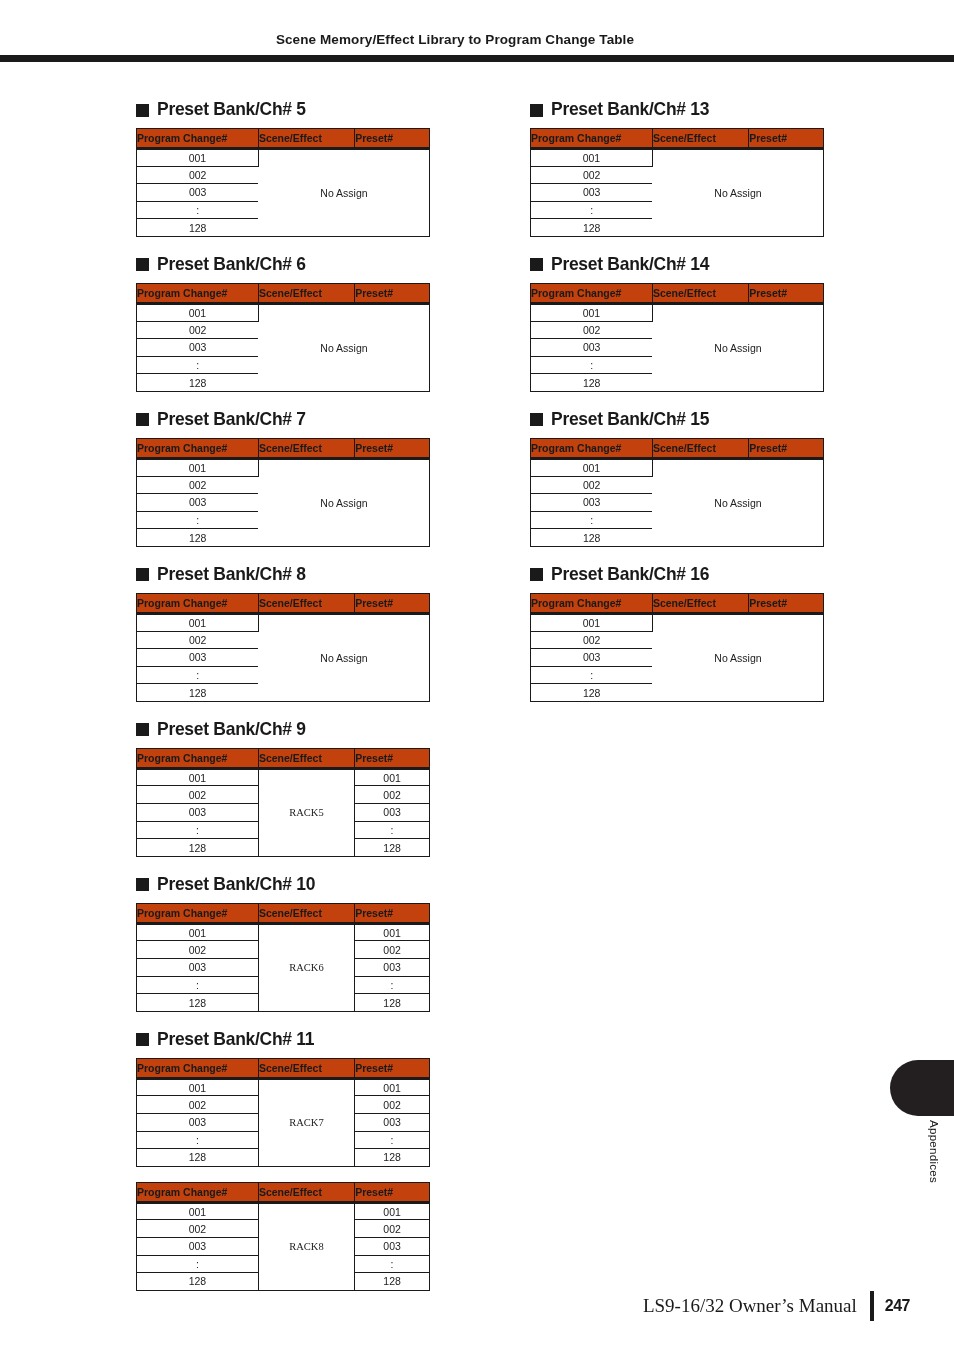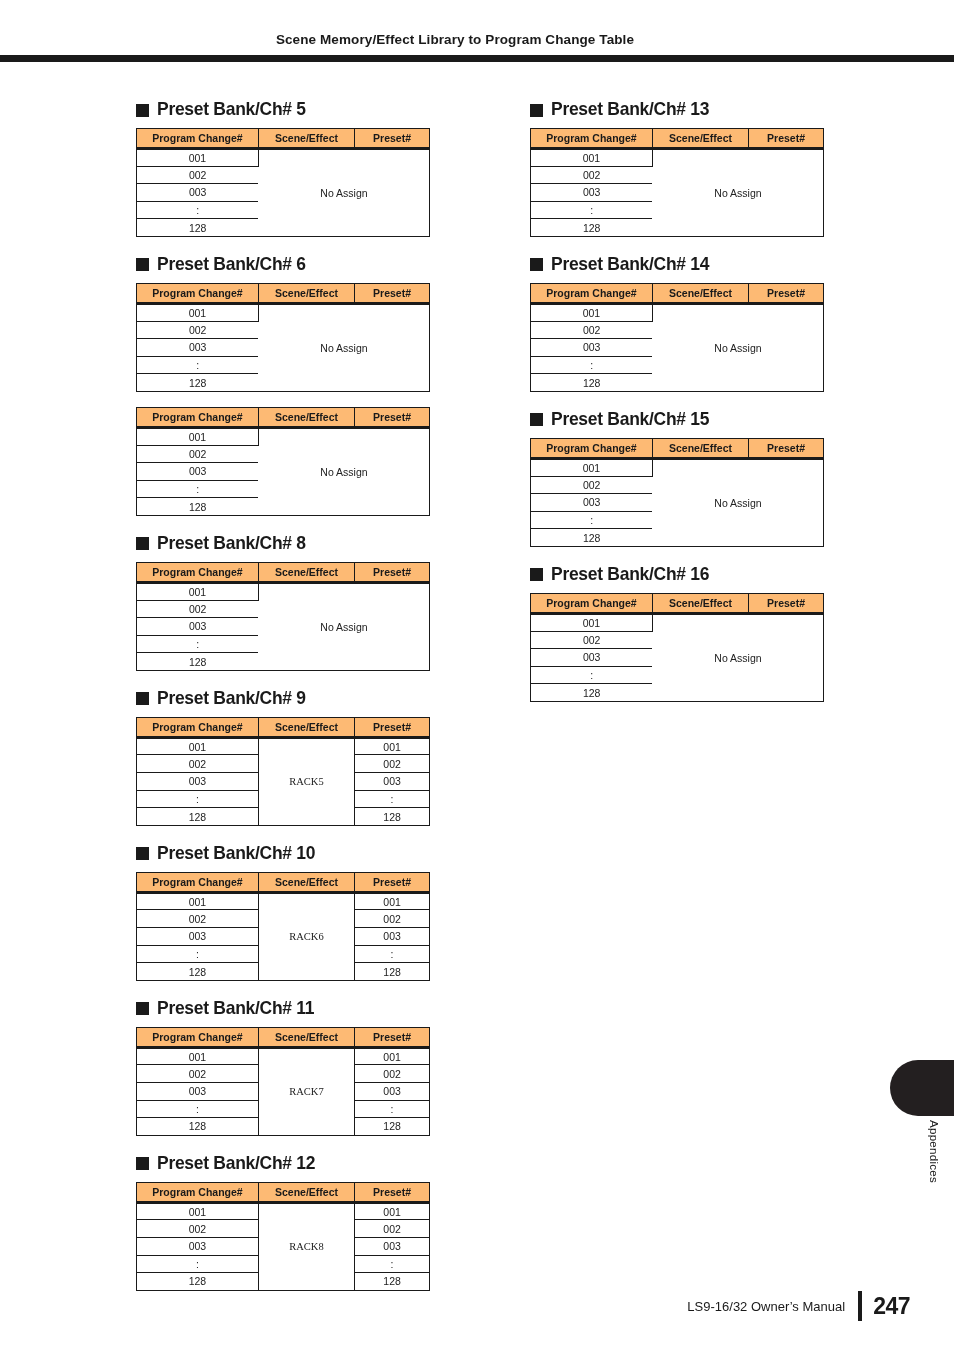--- a/index.html
+++ b/index.html
@@ -88,11 +88,11 @@
     border: 1.5px solid #1a1a1a;
   }
   table.pc-table th {
-    background: #fdba74;
+    background: #c2410c;
     font-size: 10.5px;
     font-weight: bold;
     color: #1a1a1a;
-    text-align: center;
+    text-align: left;
     padding: 3px 0 3px 0;
     height: 17px;
     border-right: 1.5px solid #1a1a1a;

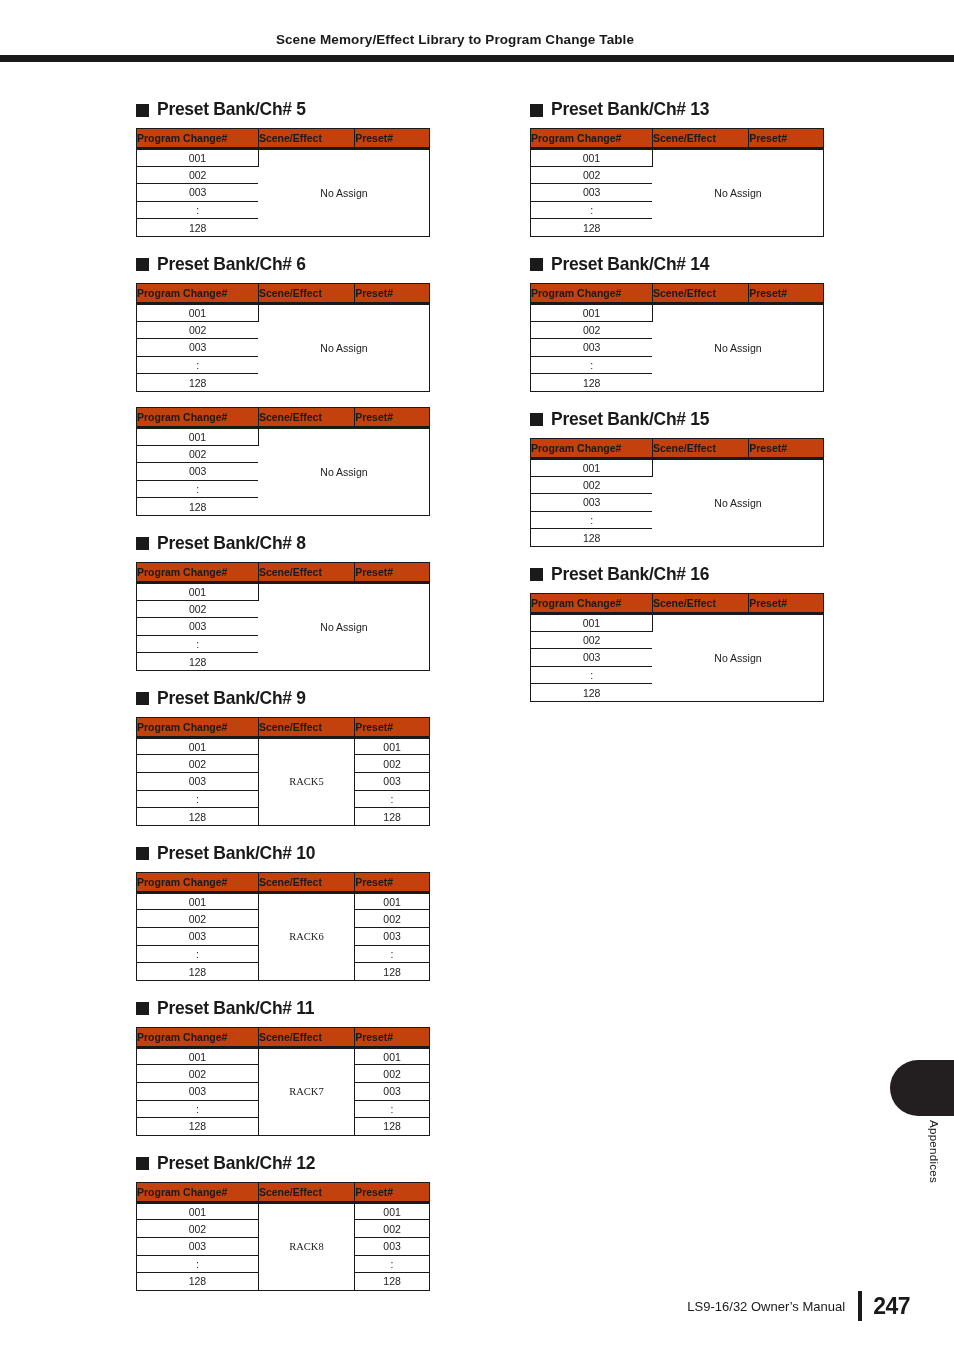--- a/index.html
+++ b/index.html
@@ -256,6 +256,10 @@
         </table>
       </div>
       <div class="section">
+        <div class="section-title">
+          <span class="bullet-square"></span>
+          <span class="section-title-text">Preset Bank/Ch# 7</span>
+        </div>
         <table class="pc-table">
           <thead>
             <tr>

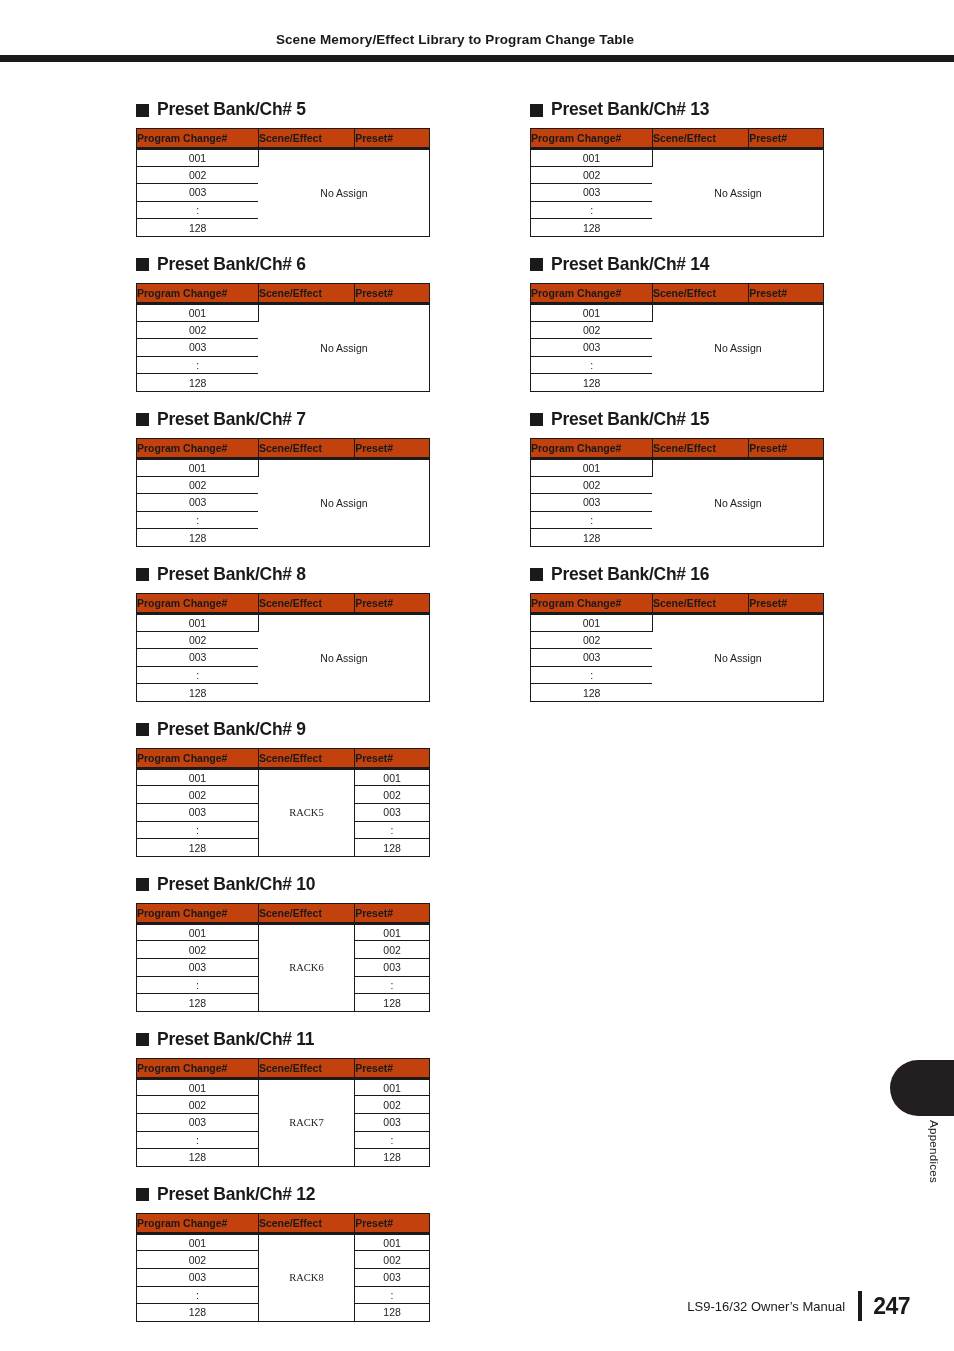--- a/index.html
+++ b/index.html
@@ -436,10 +436,6 @@
         </table>
       </div>
       <div class="section">
-        <div class="section-title">
-          <span class="bullet-square"></span>
-          <span class="section-title-text">Preset Bank/Ch# 12</span>
-        </div>
         <table class="pc-table">
           <thead>
             <tr>

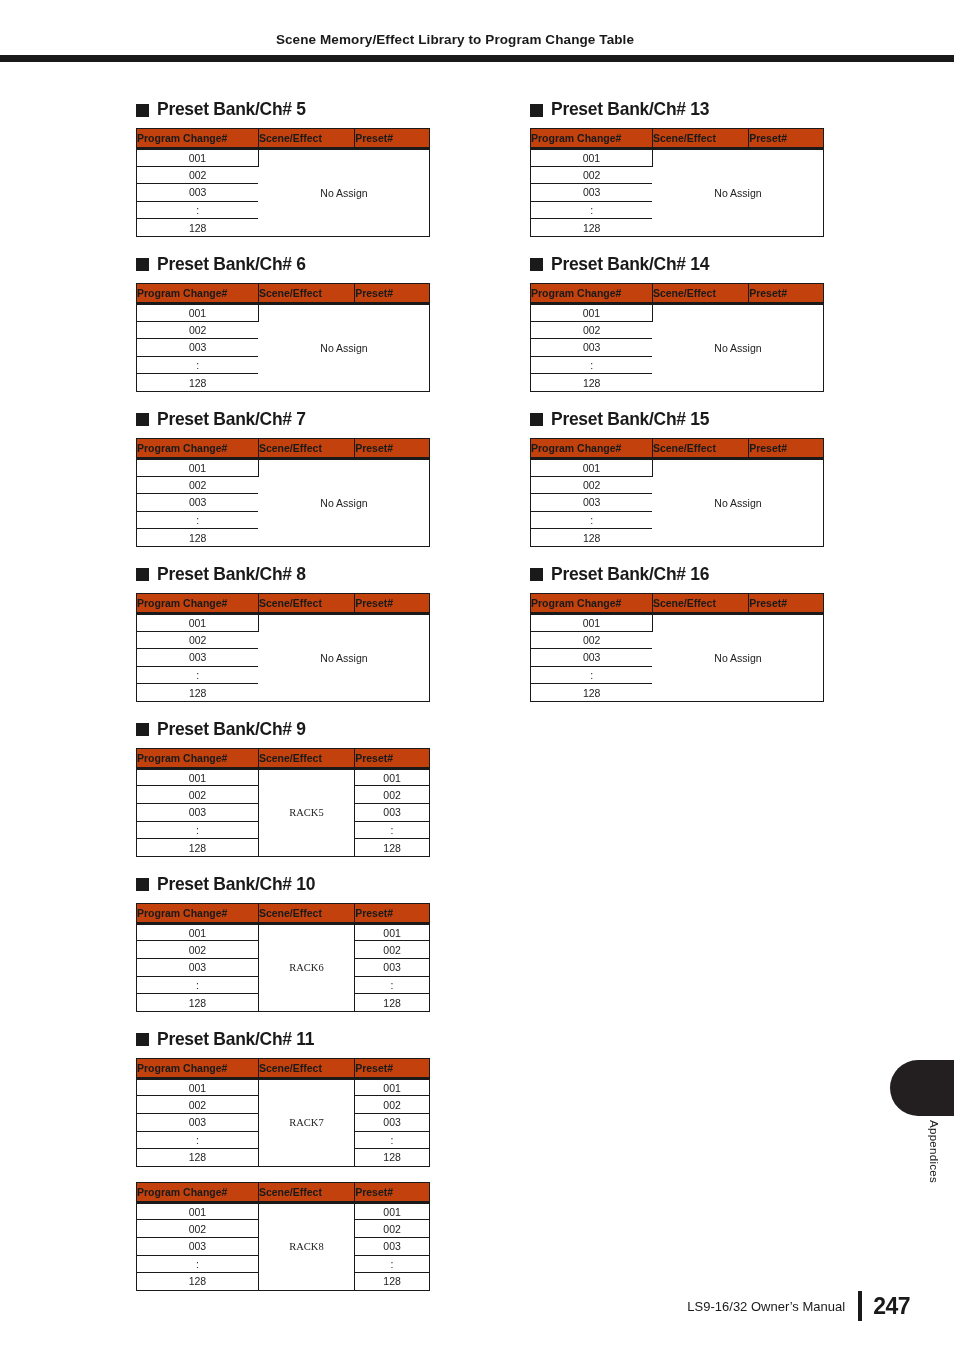--- a/index.html
+++ b/index.html
@@ -162,9 +162,10 @@
     gap: 0;
   }
   .footer-manual {
-    font-size: 13px;
+    font-size: 19px;
     color: #1a1a1a;
     padding-right: 13px;
+    font-family: Liberation Serif, serif;
   }
   .footer-divider {
     width: 4px;

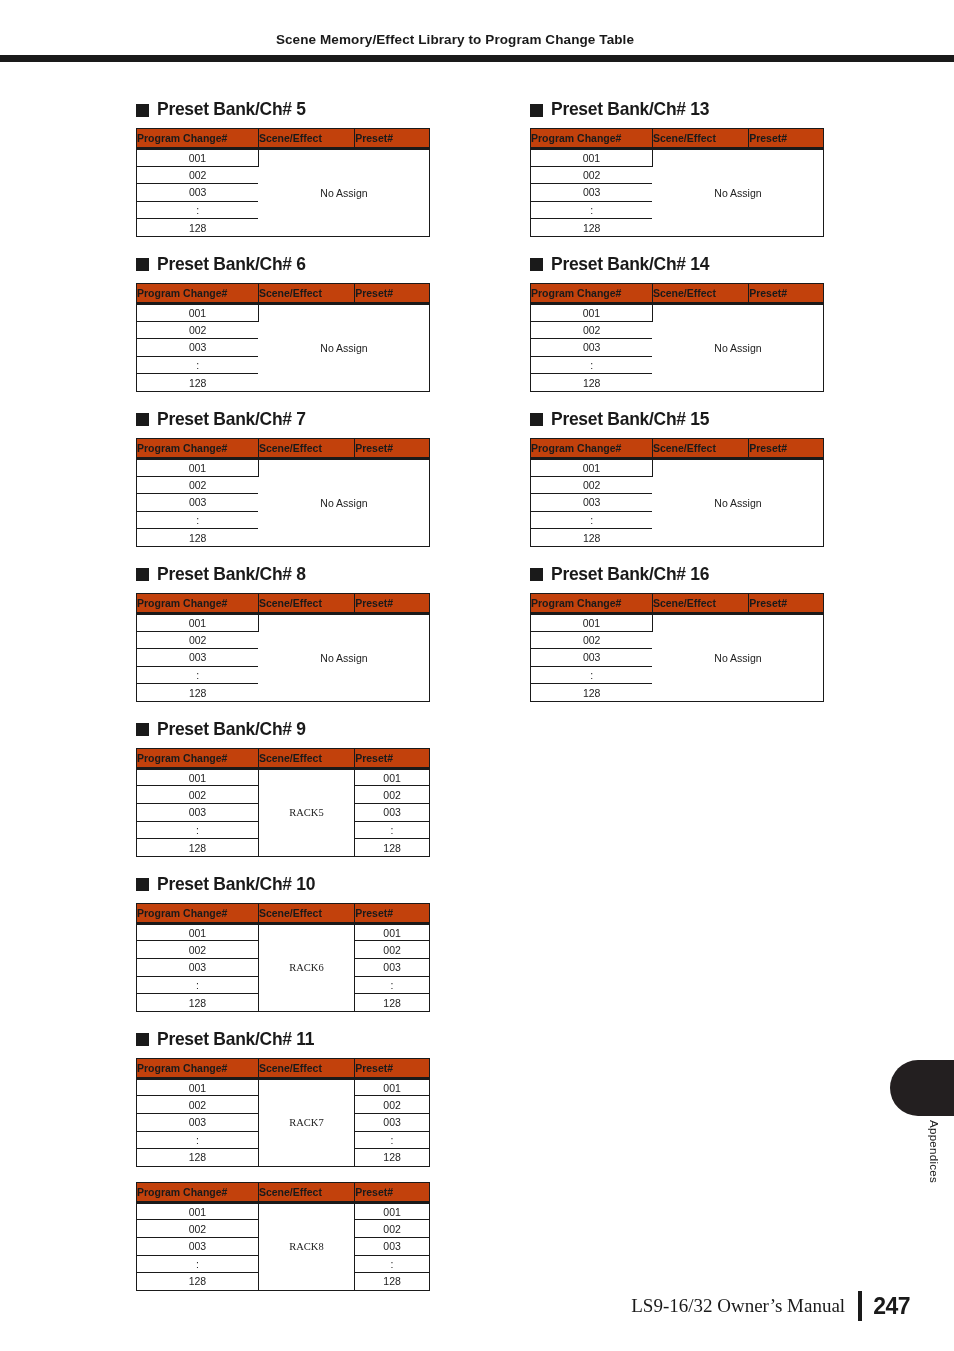--- a/index.html
+++ b/index.html
@@ -173,7 +173,7 @@
     background: #1a1a1a;
   }
   .footer-page {
-    font-size: 23px;
+    font-size: 16px;
     font-weight: bold;
     color: #1a1a1a;
     padding-left: 11px;

